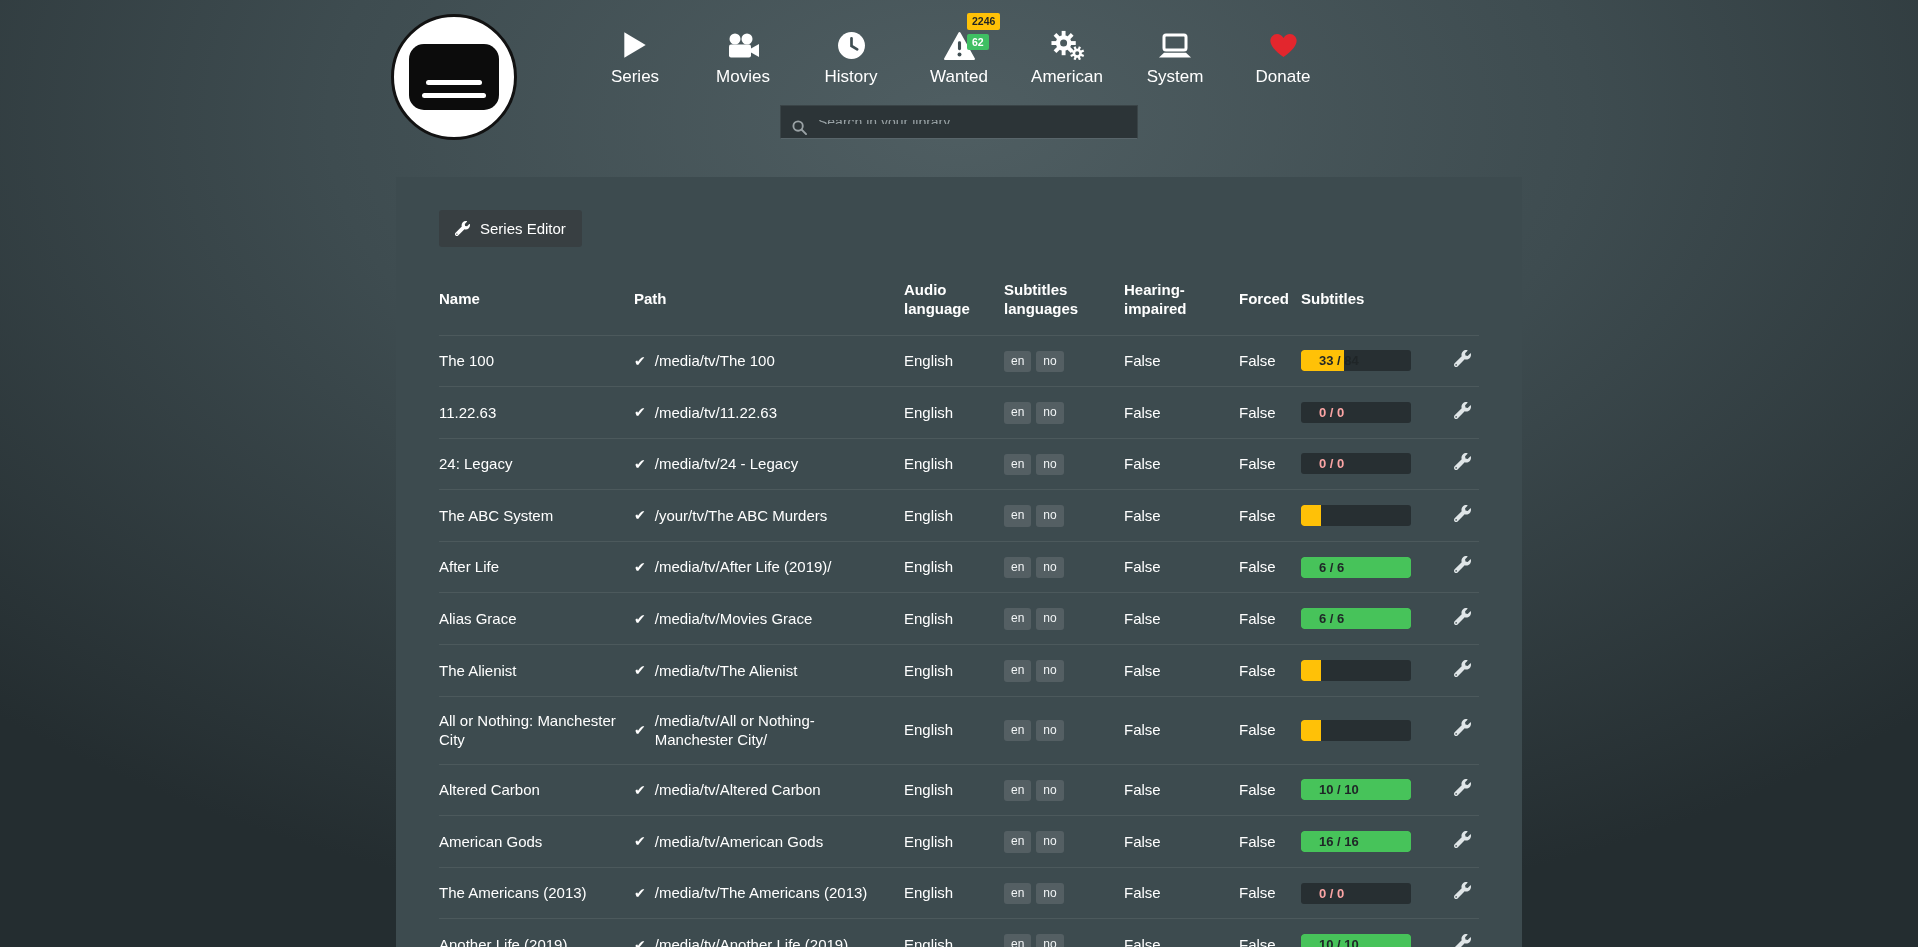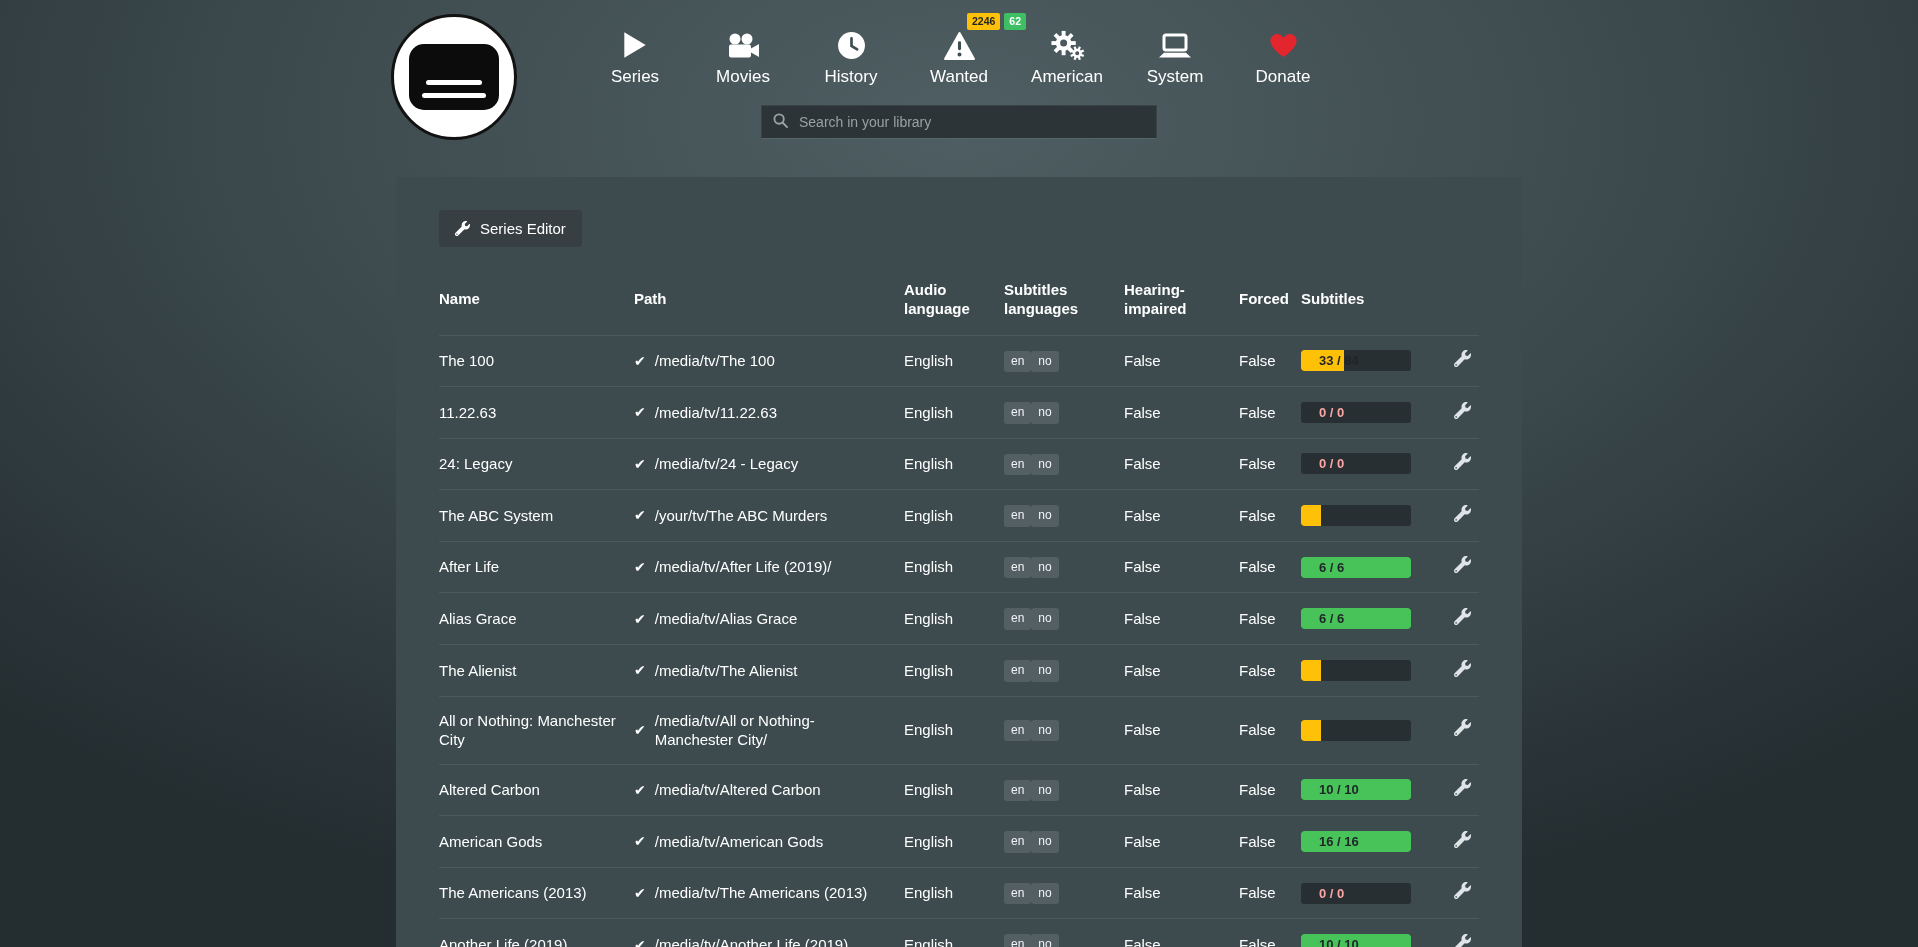--- a/index.html
+++ b/index.html
@@ -39,7 +39,7 @@
   .nav-label { font-size:17px;text-align:right; }
   .nav-badges {
     position:absolute; top:-9px; left:62px;
-    display:flex; flex-direction:row; align-items:flex-start; gap:4px;
+    display:flex; flex-direction:column; align-items:flex-start; gap:4px;
   }
   .nav-badge { font-size:10.5px; font-weight:700; padding:3px 5px; border-radius:2px; line-height:1; }
   .nav-badge.yellow { background:#ffc107; color:#1e2325; }

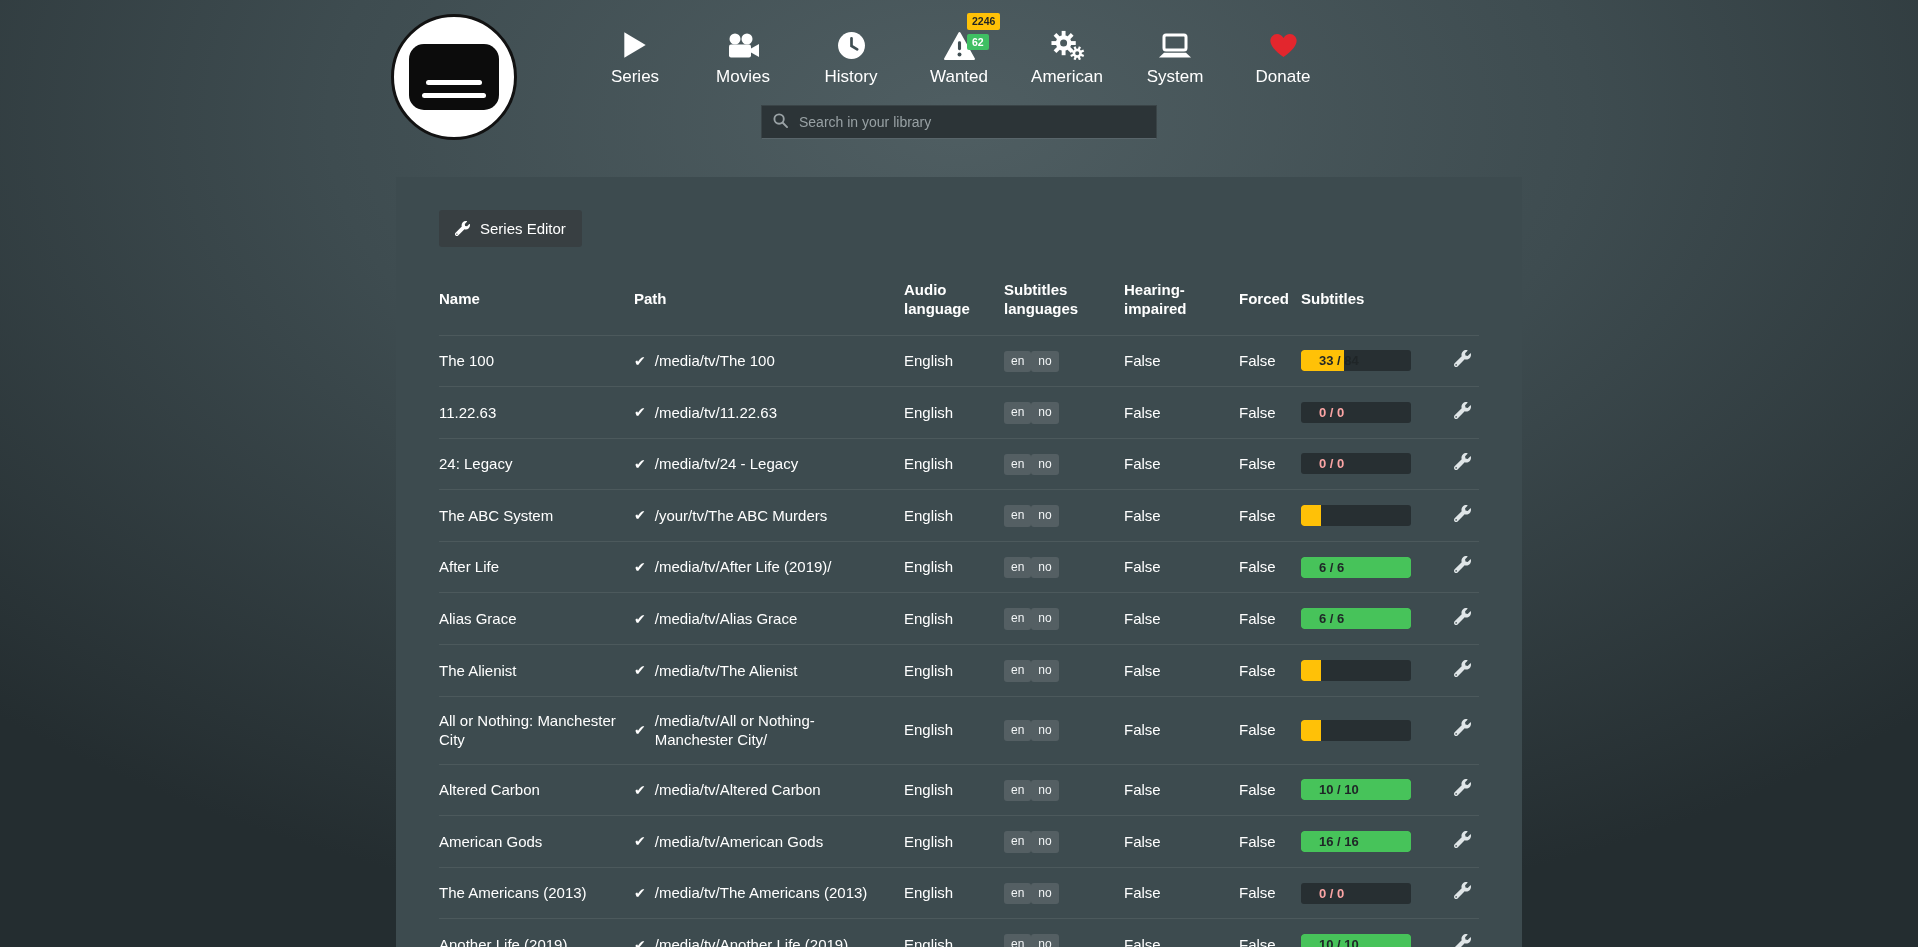--- a/index.html
+++ b/index.html
@@ -47,9 +47,9 @@
 
   .search {
     position:absolute; top:105px; left:50%; transform:translateX(-50%);
-    width:396px; height:34px; background:#2c3437;
+    width:358px; height:34px; background:#2c3437;
     border:1px solid #3a4447; border-bottom-color:#59656a;
-    display:flex; align-items:center; padding:14px 11px; gap:9px;
+    display:flex; padding:14px 11px; gap:9px;
   }
   .search input {
     flex:1; background:transparent; border:none; outline:none;

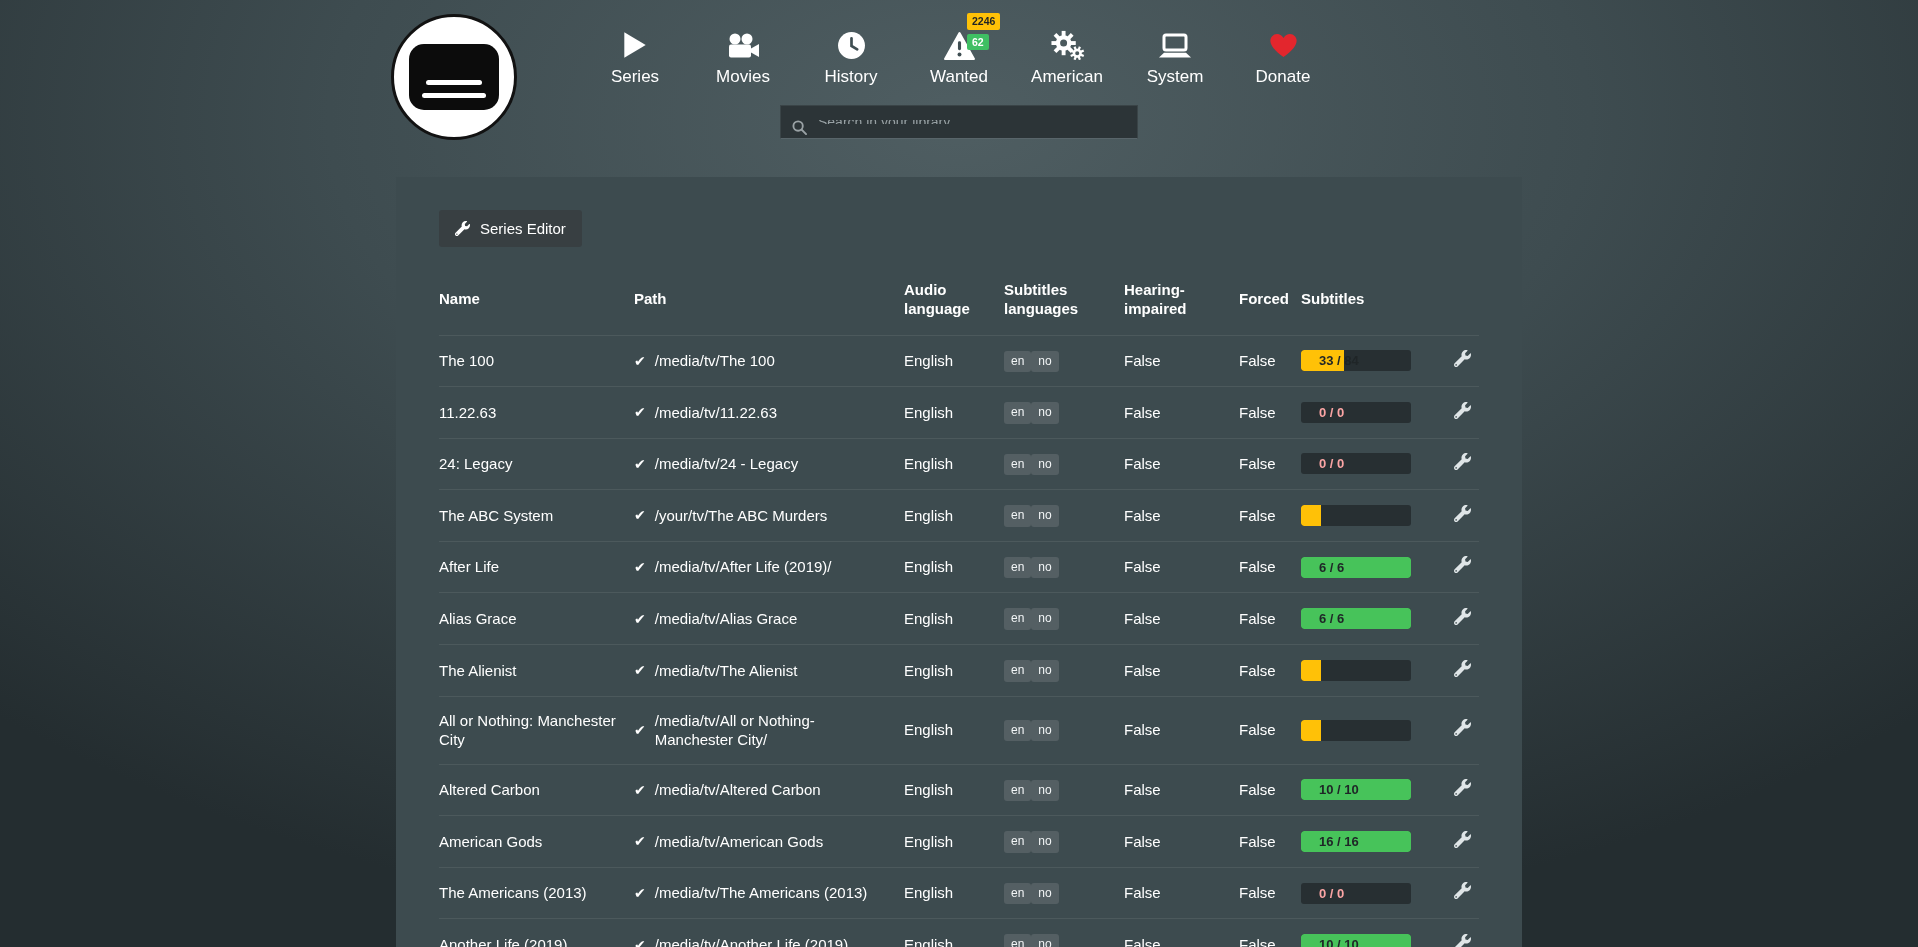--- a/index.html
+++ b/index.html
@@ -84,7 +84,7 @@
 
   .lang-badge {
     display:inline-block; background:#545f63; color:#f2f5f6;
-    font-size:12px; padding:3px 7px; border-radius:3px; 
+    font-size:12px; padding:3px 7px; border-radius:3px; margin-right:5px;
   }
 
   .progress {

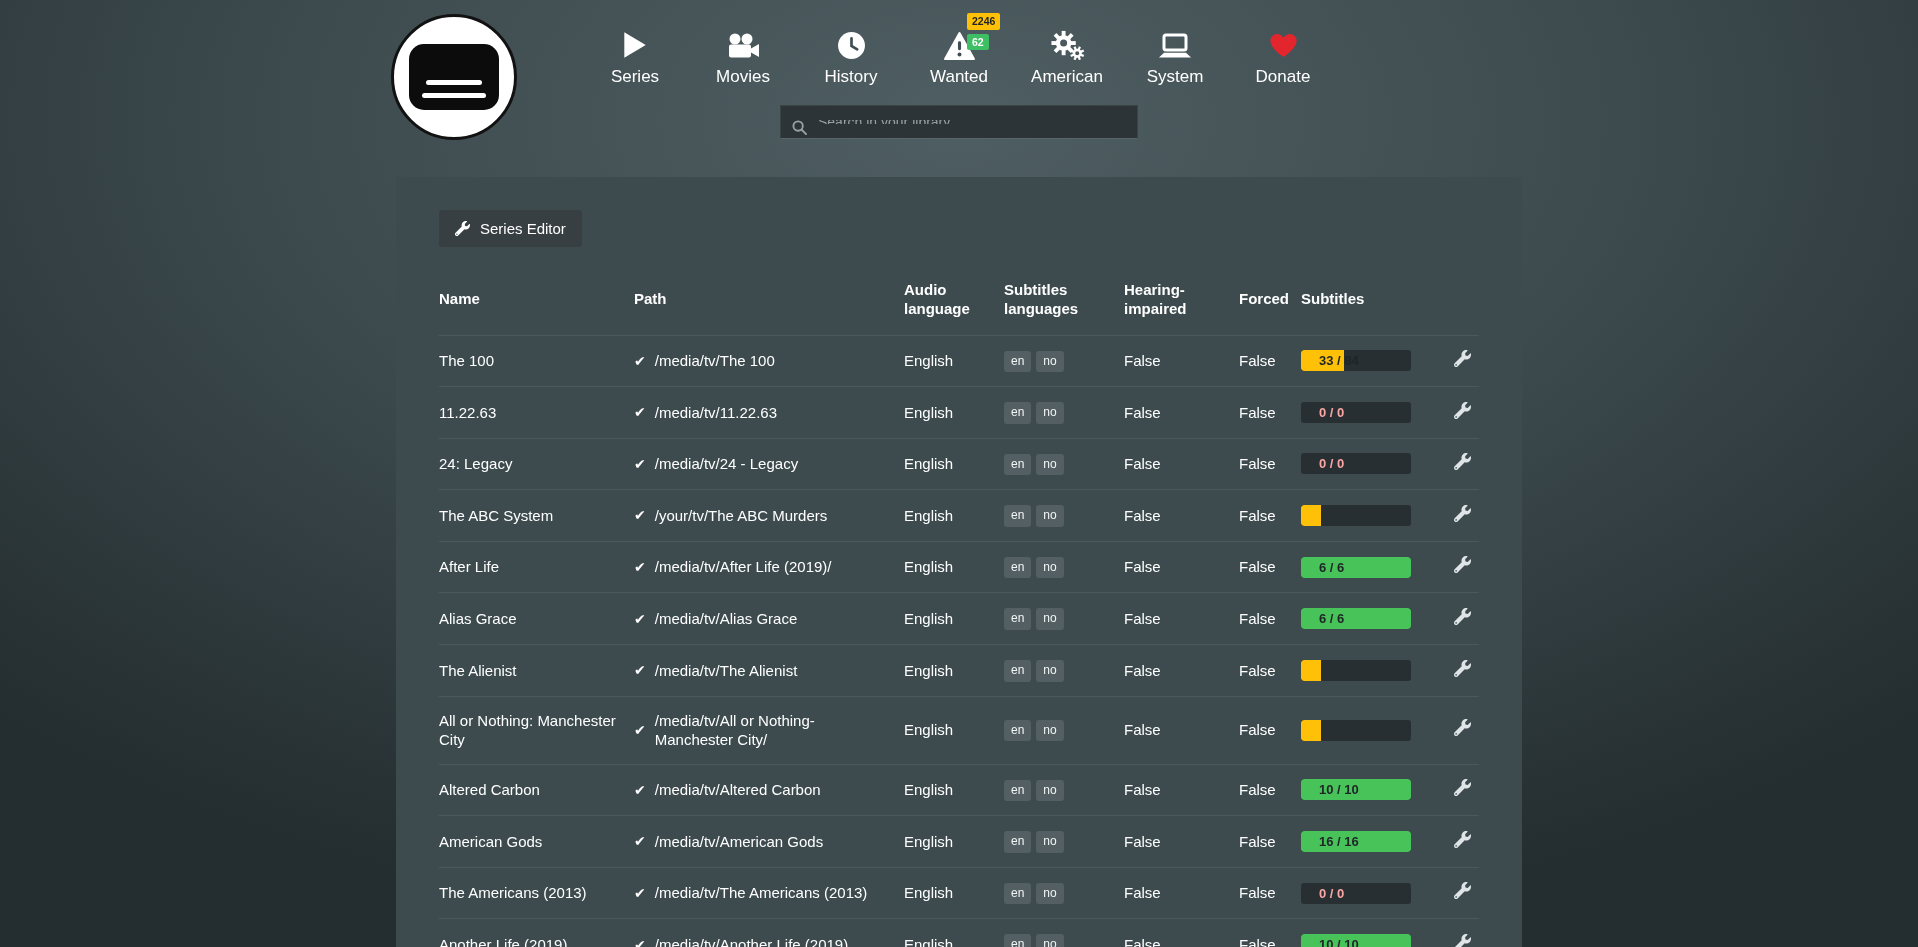--- a/index.html
+++ b/index.html
@@ -403,7 +403,7 @@
     <td>
       <span class="path-cell">
         <span class="check">✔</span>
-        <span>/media/tv/Alias Grace</span>
+        <span>/media/tv/Movies Grace</span>
       </span>
     </td>
     <td>English</td>

